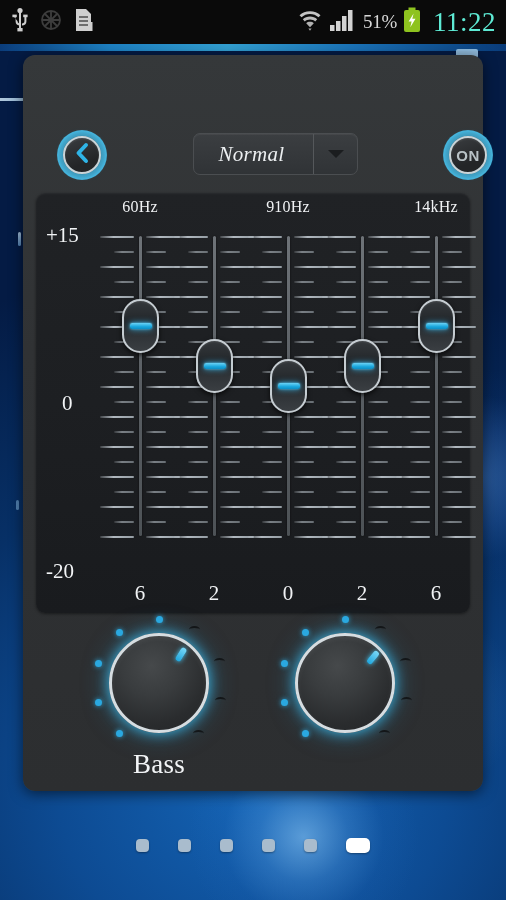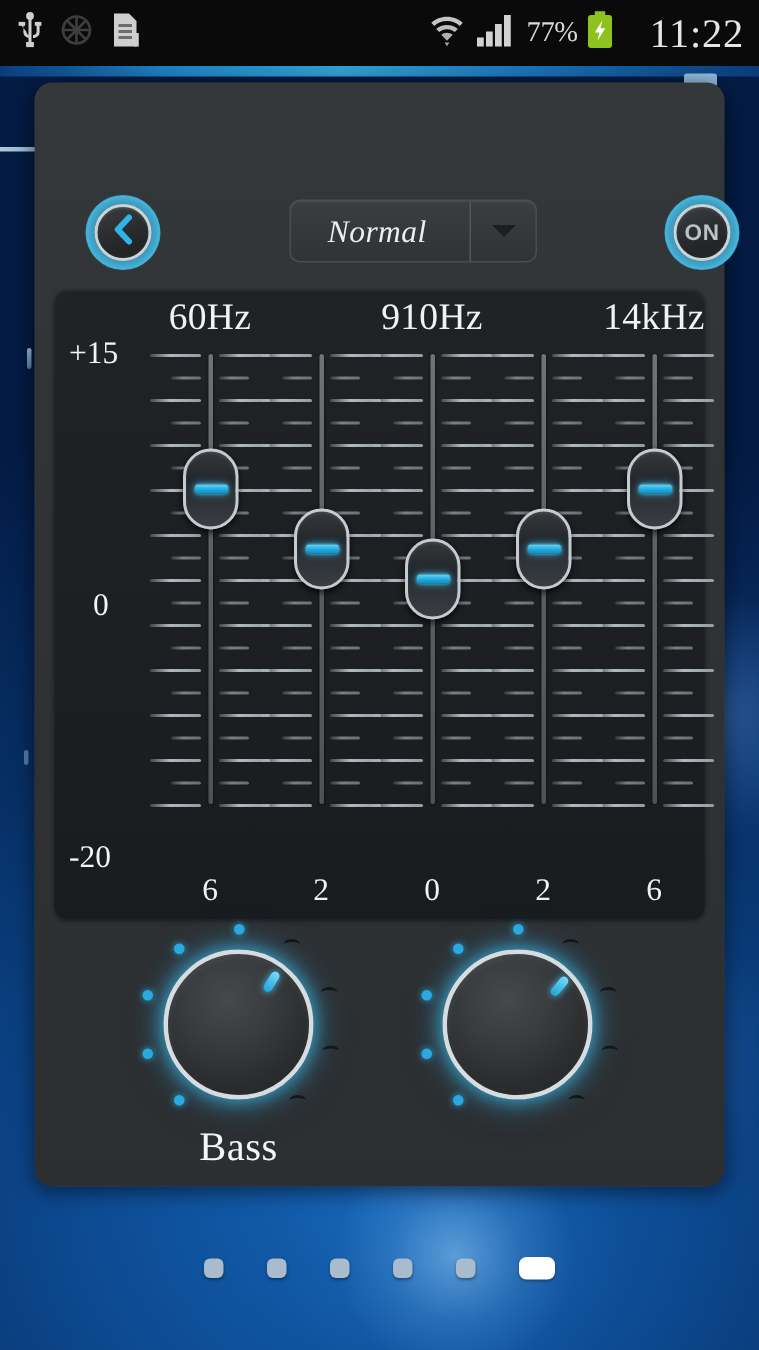--- a/index.html
+++ b/index.html
@@ -278,7 +278,7 @@
       </g>
         </svg>
     </span>
-    <span id="battery-pct">77%</span>
+    <span id="battery-pct">51%</span>
     <span class="sb-icon">
       <svg width="18" height="26" viewBox="0 0 18 26">
         <rect x="5.5" y="0.5" width="7" height="3" fill="#8ec31f"></rect>

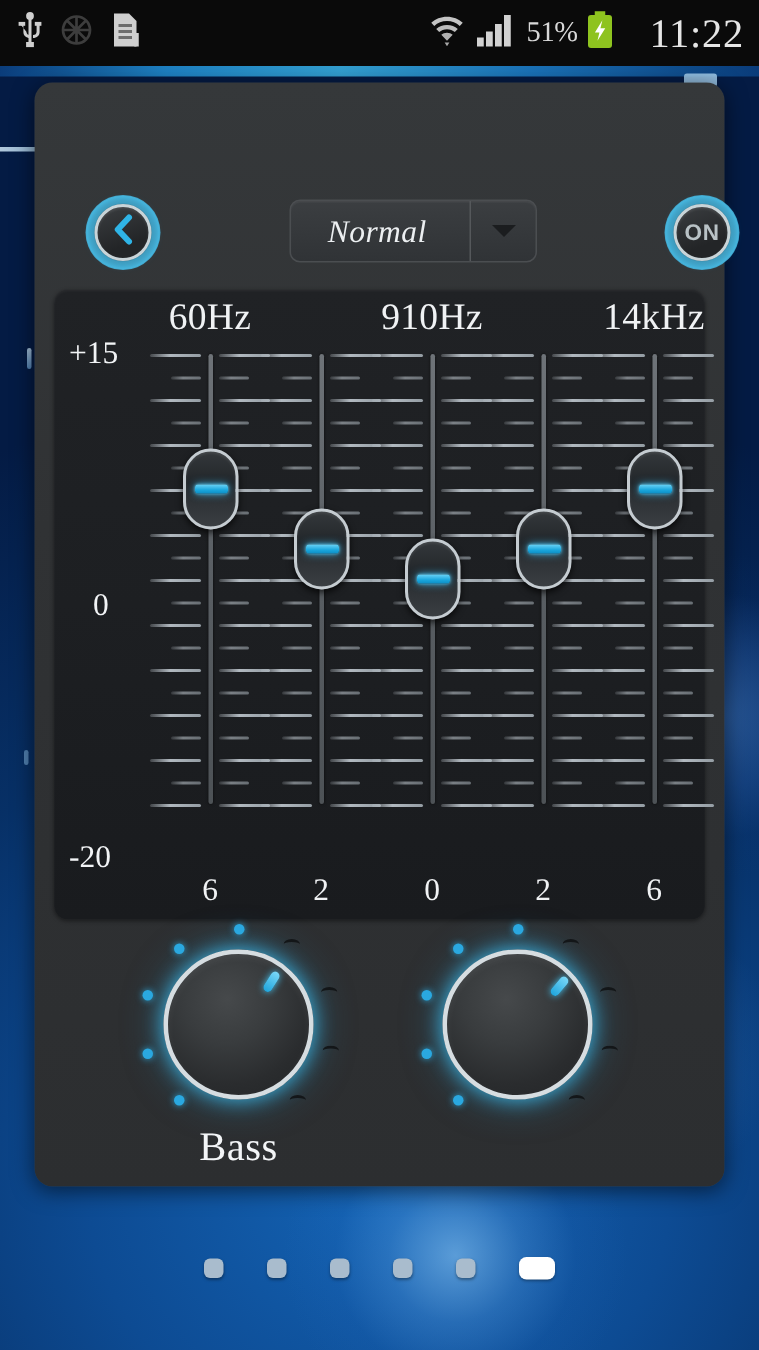--- a/index.html
+++ b/index.html
@@ -54,7 +54,7 @@
   .sb-right{ margin-left:auto; display:flex; align-items:center; gap:6px; }
   .sb-icon{ display:block; }
   #battery-pct{ color:#d8d8d8; font-size:19px; letter-spacing:-.3px; }
-  #clock{ color:#e5e5e5; font-size:27px; letter-spacing:.5px; margin-left:18px; }
+  #clock{ color:#5eead4; font-size:27px; letter-spacing:.5px; margin-left:6px; }
 
   
   #eq-panel{

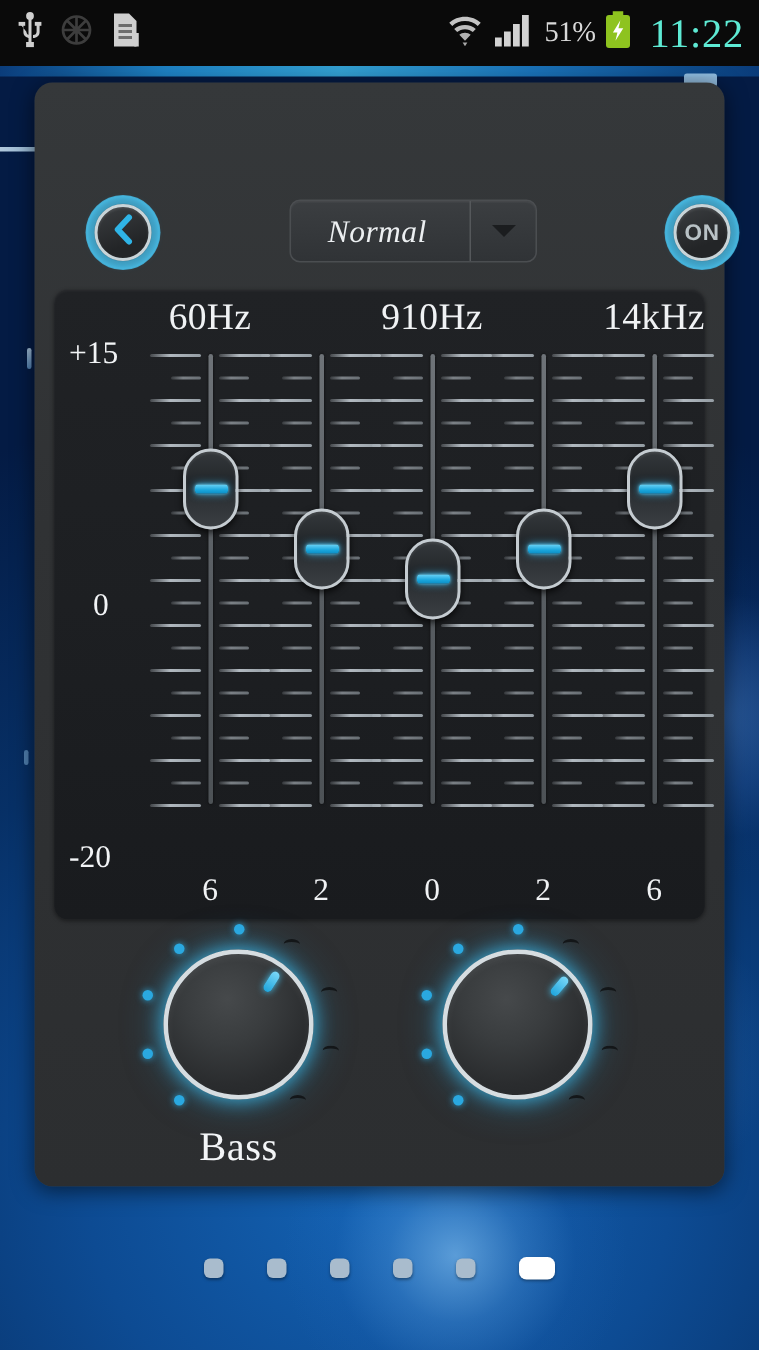--- a/index.html
+++ b/index.html
@@ -118,7 +118,7 @@
   }
 
   .band-label{
-    position:absolute; top:5px; color:#f0f2f4; font-size:25px; text-align:center;
+    position:absolute; top:5px; color:#f0f2f4; font-size:16px; text-align:center;
     width:96px; letter-spacing:.2px;
   }
   .scale-label{

